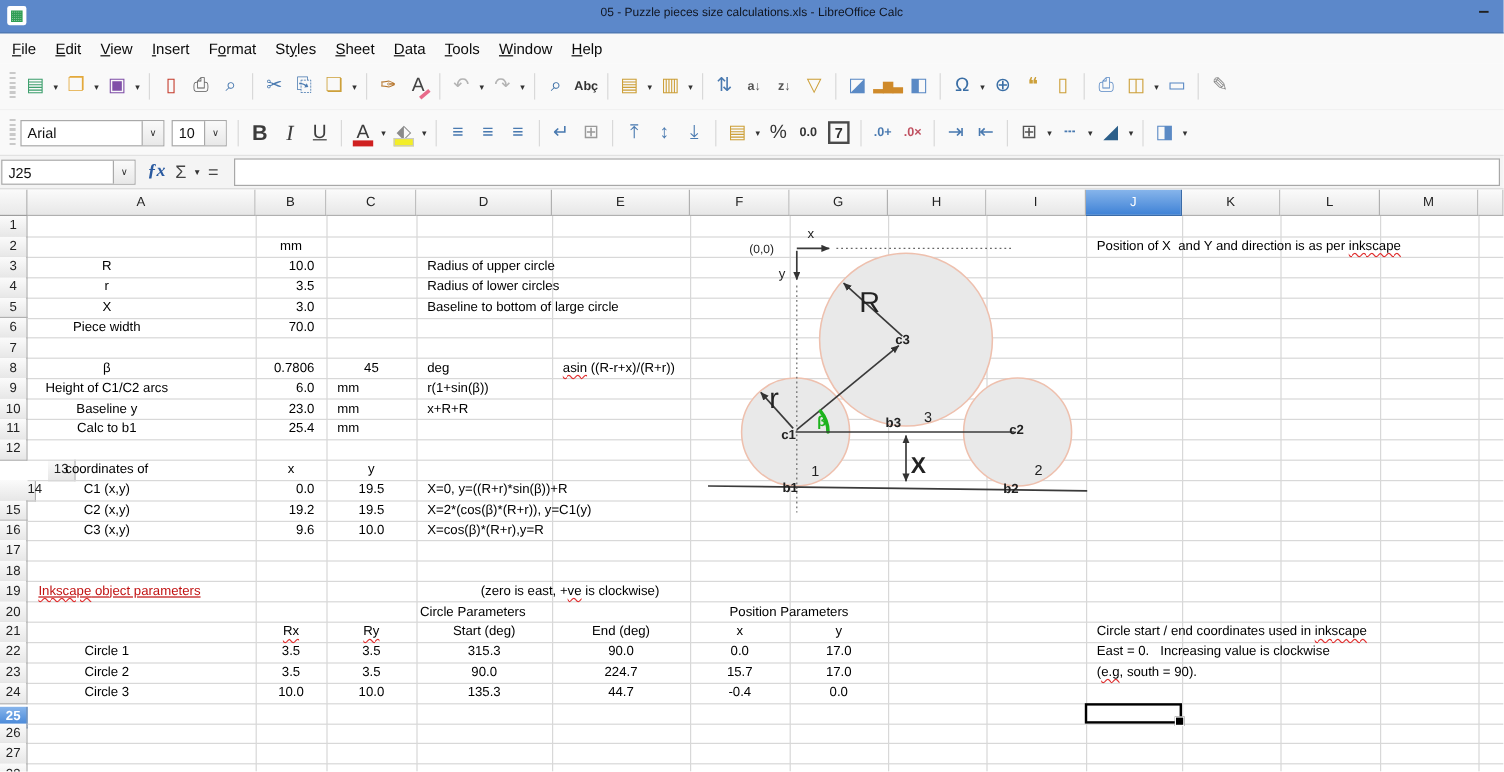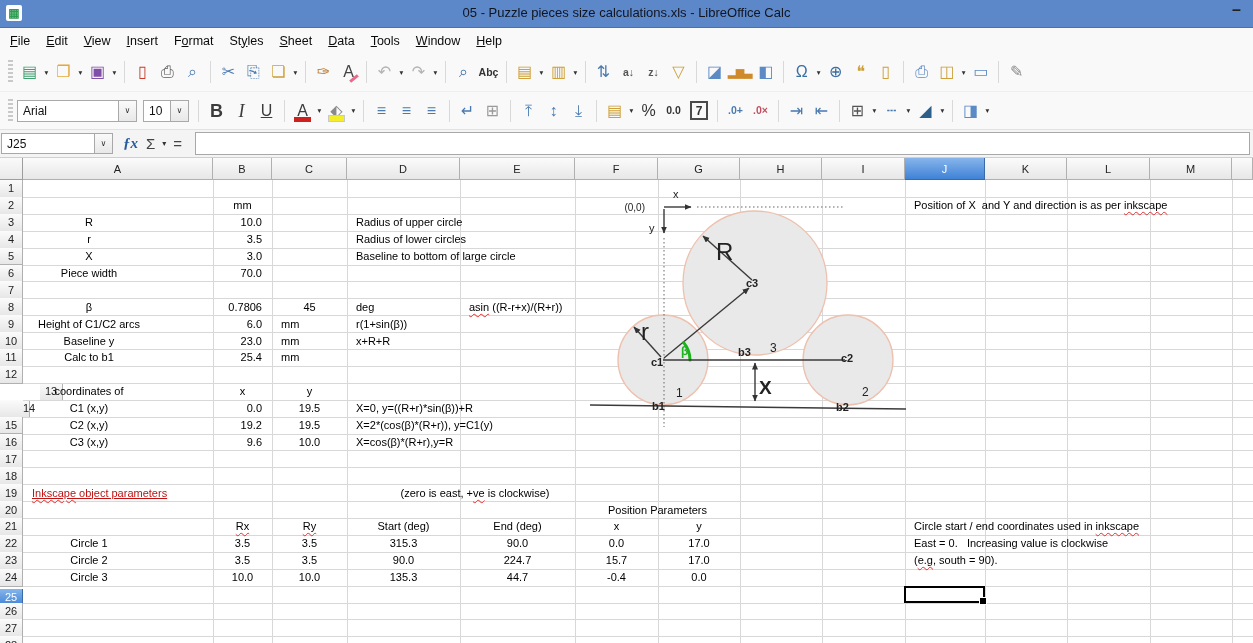--- a/index.html
+++ b/index.html
@@ -9,7 +9,7 @@
   .titlebar{position:absolute;left:0;top:0;width:100%;height:27px;background:#5c88ca;border-bottom:1px solid #4a71a8}
   .app-icon{position:absolute;left:6px;top:5px;width:16px;height:16px;background:#fff;border-radius:2px;
             color:#2e9e54;font-size:12px;line-height:16px;text-align:center;font-weight:bold}
-  .wtitle{position:absolute;left:0;right:0;top:5px;text-align:center;font-size:13px;color:#101520}
+  .wtitle{position:absolute;left:0;right:0;top:5px;text-align:center;font-size:10px;color:#101520}
   .minbtn{position:absolute;right:12px;top:1px;font-size:16px;font-weight:bold;color:#202020}
   
   .menubar{position:absolute;left:0;top:28px;width:100%;height:25px;background:#f9f9f9;display:flex;align-items:center;padding-left:2px;box-sizing:border-box}

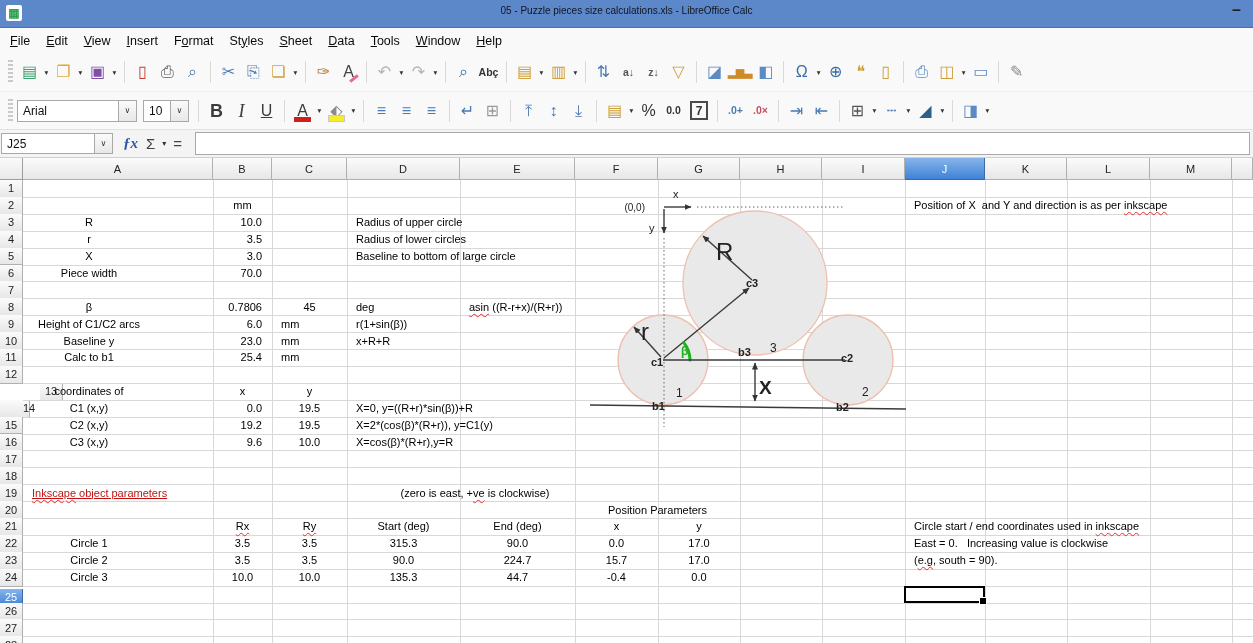--- a/index.html
+++ b/index.html
@@ -350,6 +350,7 @@
     <div class="cell l" style="left: 347px; top: 275.5px; width: 113px; height: 16.9px;"><span>X=cos(β)*(R+r),y=R</span></div>
     <div class="cell l redlink" style="left: 23px; top: 326.2px; width: 190px; height: 16.9px;"><span class="sq">Inkscape</span><span> object parameters</span></div>
     <div class="cell c" style="left: 347px; top: 326.2px; width: 228px; height: 16.9px; padding-left: 28px;"><span>(zero is east, +</span><span class="sq">ve</span><span> is clockwise)</span></div>
+    <div class="cell c" style="left: 213px; top: 343.1px; width: 362px; height: 16.9px;"><span>Circle Parameters</span></div>
     <div class="cell c" style="left: 575px; top: 343.1px; width: 165px; height: 16.9px;"><span>Position Parameters</span></div>
     <div class="cell c" style="left: 213px; top: 360px; width: 59px; height: 16.9px;"><span class="sq">Rx</span></div>
     <div class="cell c" style="left: 272px; top: 360px; width: 75px; height: 16.9px;"><span class="sq">Ry</span></div>

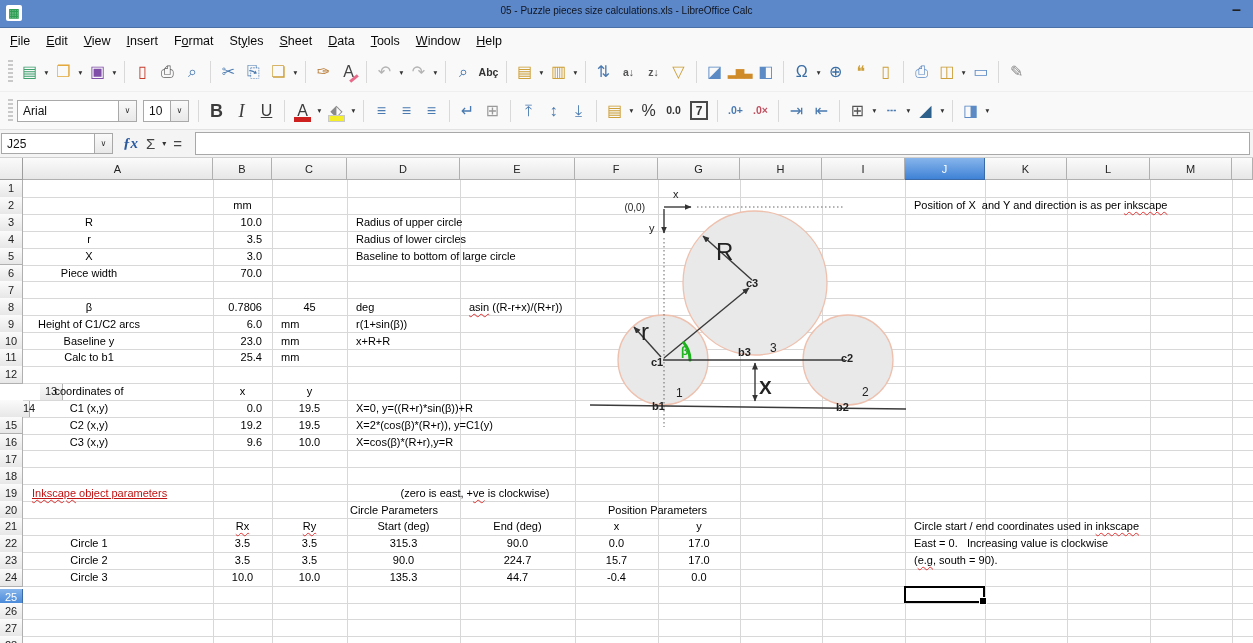--- a/index.html
+++ b/index.html
@@ -260,7 +260,7 @@
     <div class="rowhdr" style="left: 0px; top: 376.9px; width: 23px; height: 17.9px;">22</div>
     <div class="rowhdr" style="left: 0px; top: 393.8px; width: 23px; height: 17.9px;">23</div>
     <div class="rowhdr" style="left: 0px; top: 410.7px; width: 23px; height: 17.9px;">24</div>
-    <div class="rowhdr active" style="left: 0px; top: 431px; width: 23px; height: 17.9px;">25</div>
+    <div class="rowhdr active" style="left: 0px; top: 431px; width: 23px; height: 17.9px; font-weight: bold;">25</div>
     <div class="rowhdr" style="left: 0px; top: 444.5px; width: 23px; height: 17.9px;">26</div>
     <div class="rowhdr" style="left: 0px; top: 461.4px; width: 23px; height: 17.9px;">27</div>
     <div class="rowhdr" style="left: 0px; top: 478.3px; width: 23px; height: 17.9px;">28</div>

